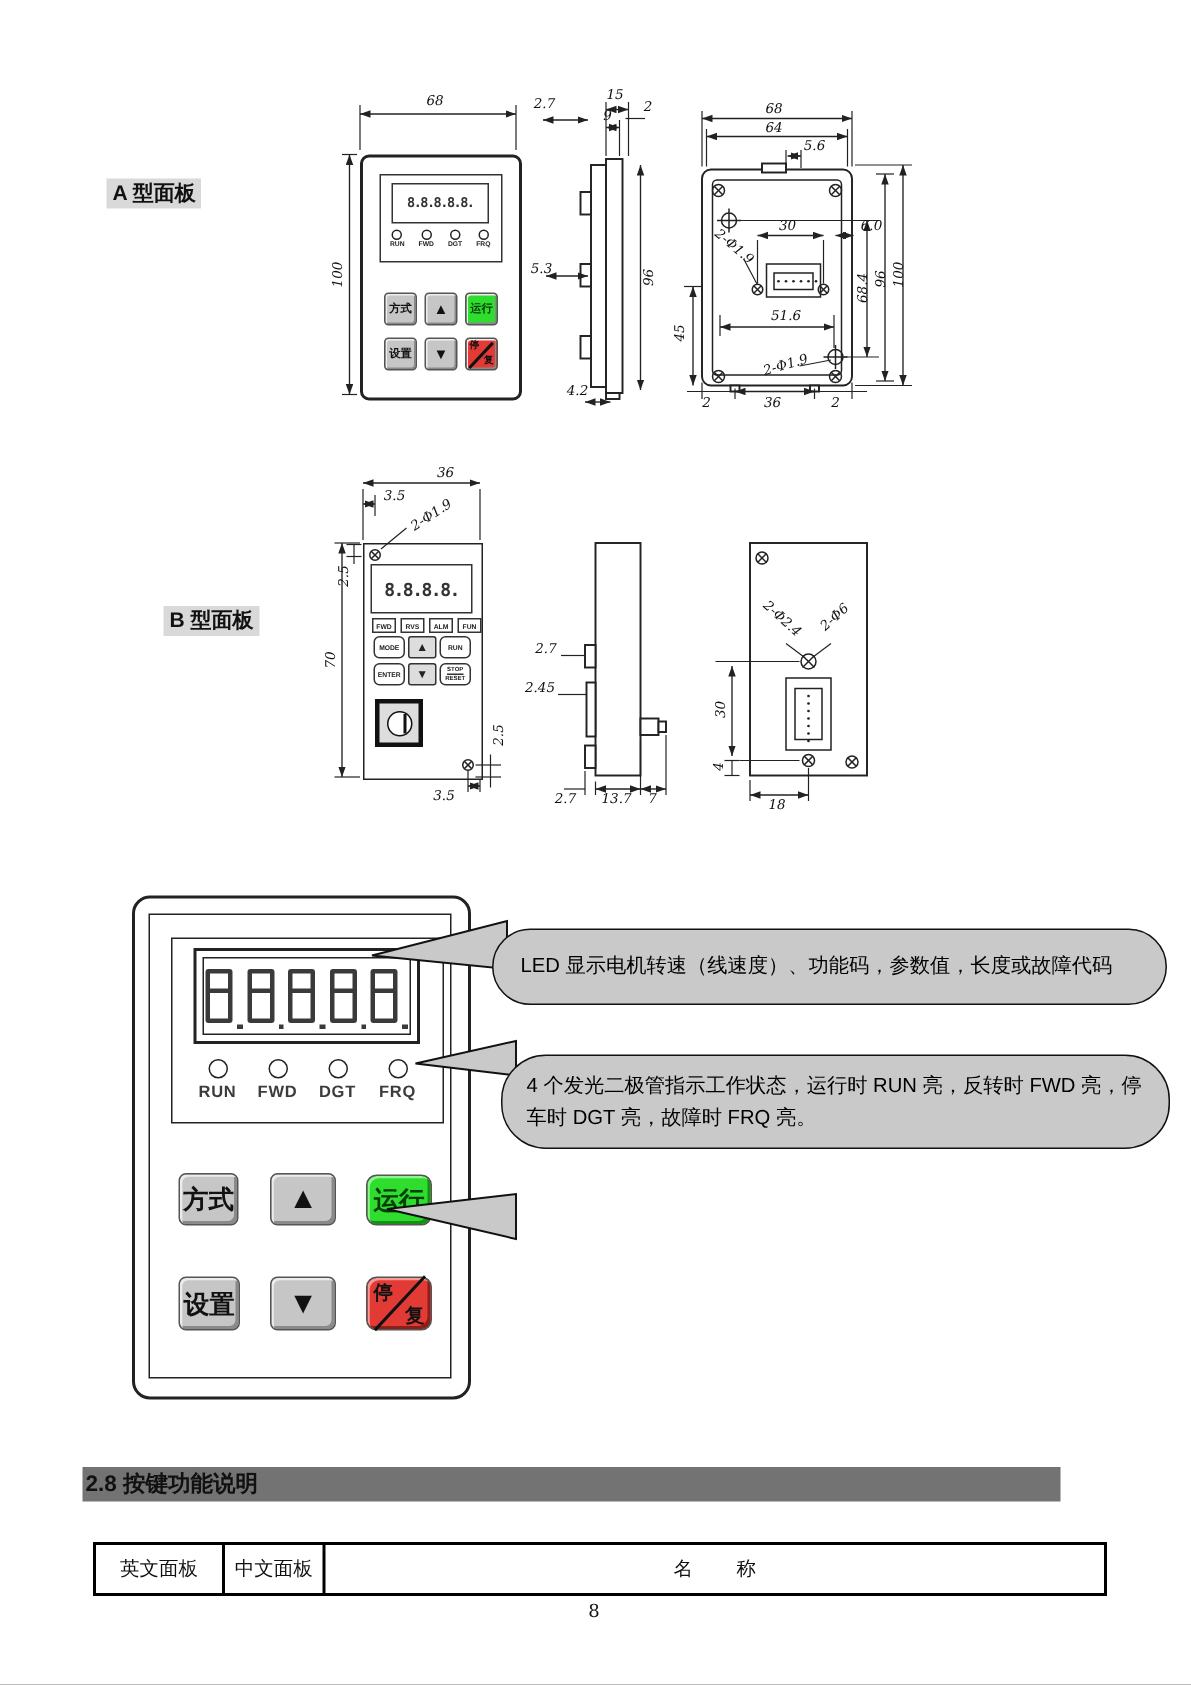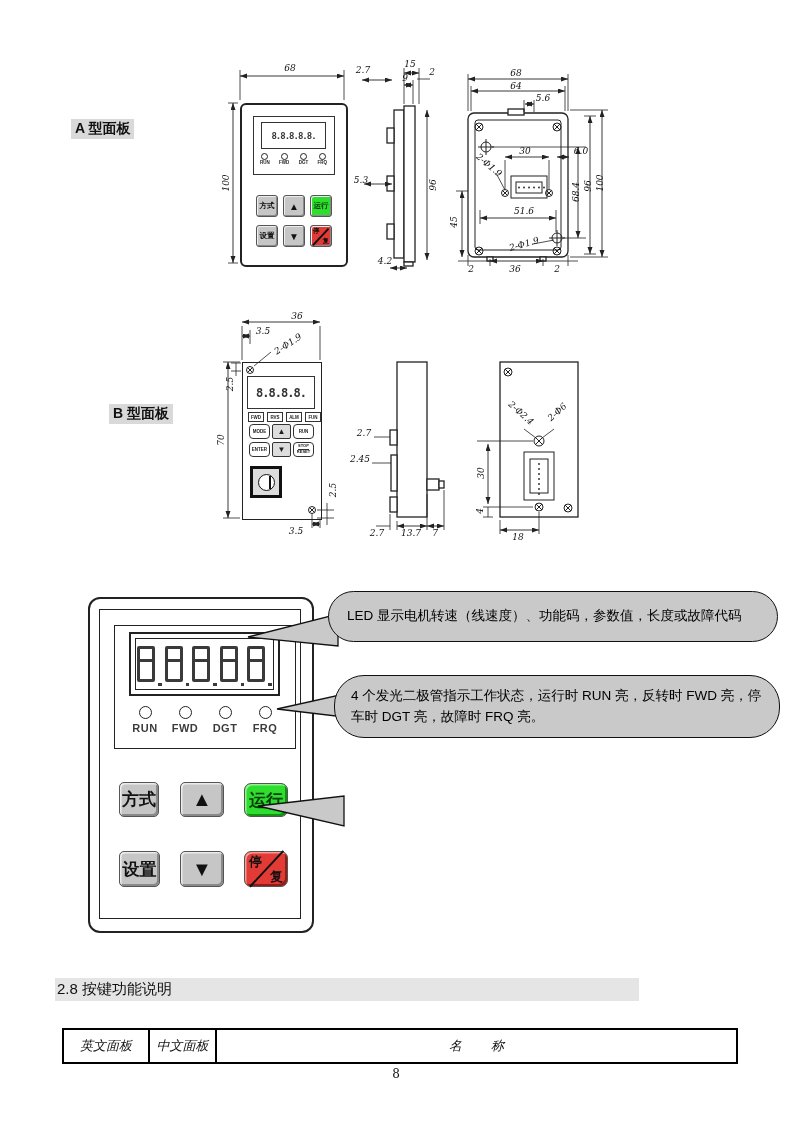--- a/index.html
+++ b/index.html
@@ -69,7 +69,7 @@
   svg.tails{position:absolute;left:0;top:0;z-index:3;pointer-events:none;}
   svg.tails .tail{fill:#c9c9c9;stroke:#111;stroke-width:1.3;}
   .bubble{position:absolute;z-index:4;background:#c9c9c9;border:1.5px solid #111;
-          font-size:13.5px;line-height:1.55;color:#000;display:flex;align-items:center;}
+          font-size:13.5px;line-height:1.55;color:#000;display:flex;align-items:center;margin-top:28px;}
   
   .bar28{position:absolute;left:55px;top:978px;width:584px;height:23px;background:#e5e5e5;z-index:1;
          display:flex;align-items:center;font-weight:normal;font-size:15px;padding-left:2px;box-sizing:border-box;}

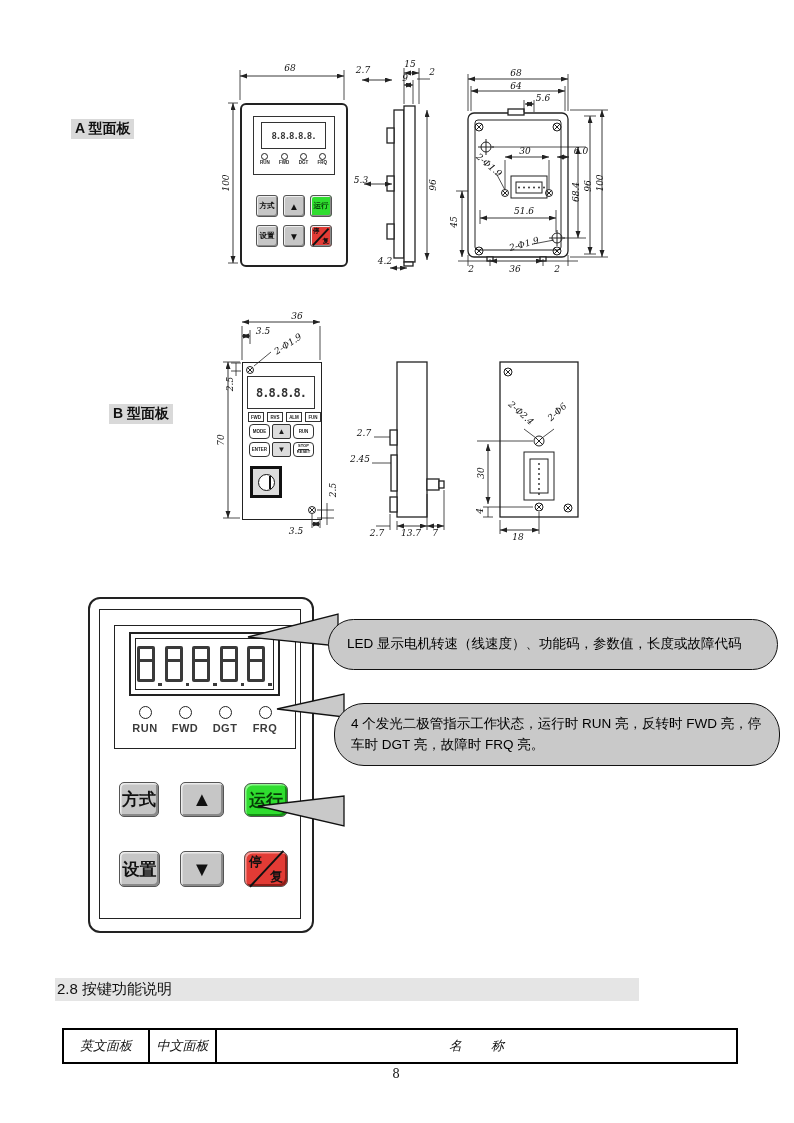--- a/index.html
+++ b/index.html
@@ -71,8 +71,8 @@
   .bubble{position:absolute;z-index:4;background:#c9c9c9;border:1.5px solid #111;
           font-size:13.5px;line-height:1.55;color:#000;display:flex;align-items:center;margin-top:28px;}
   
-  .bar28{position:absolute;left:55px;top:978px;width:584px;height:23px;background:#e5e5e5;z-index:1;
-         display:flex;align-items:center;font-weight:normal;font-size:15px;padding-left:2px;box-sizing:border-box;}
+  .bar28{position:absolute;left:55px;top:978px;width:652px;height:23px;background:#737373;z-index:1;
+         display:flex;align-items:center;font-weight:bold;font-size:15px;padding-left:2px;box-sizing:border-box;}
   .t28{position:absolute;left:62px;top:1028px;width:676px;height:36px;border:2px solid #000;
        display:flex;z-index:1;box-sizing:border-box;font-style:italic;}
   .t28 .cell{border-right:2px solid #000;display:flex;align-items:center;justify-content:center;

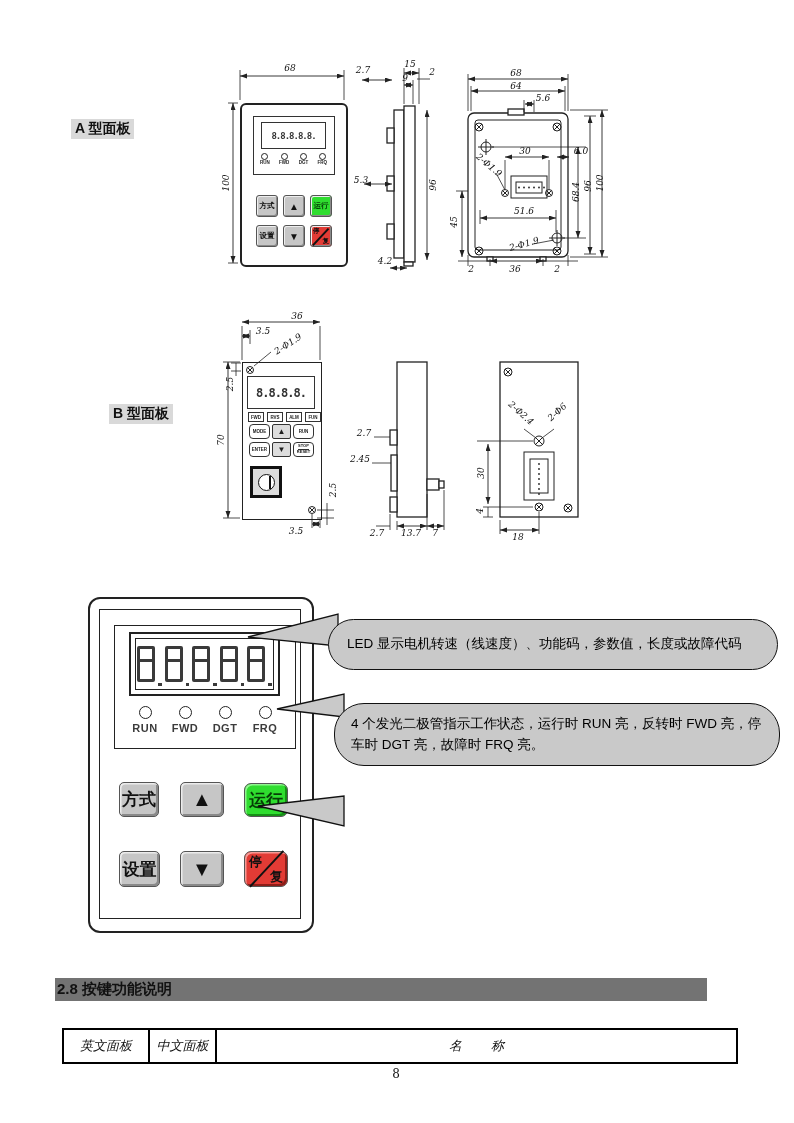--- a/index.html
+++ b/index.html
@@ -74,7 +74,7 @@
   .bar28{position:absolute;left:55px;top:978px;width:652px;height:23px;background:#737373;z-index:1;
          display:flex;align-items:center;font-weight:bold;font-size:15px;padding-left:2px;box-sizing:border-box;}
   .t28{position:absolute;left:62px;top:1028px;width:676px;height:36px;border:2px solid #000;
-       display:flex;z-index:1;box-sizing:border-box;font-style:italic;}
+       display:flex;z-index:1;box-sizing:border-box;}
   .t28 .cell{border-right:2px solid #000;display:flex;align-items:center;justify-content:center;
              font-size:13px;box-sizing:border-box;}
   .t28 .cell:last-child{border-right:none;flex:1;letter-spacing:6px;}

